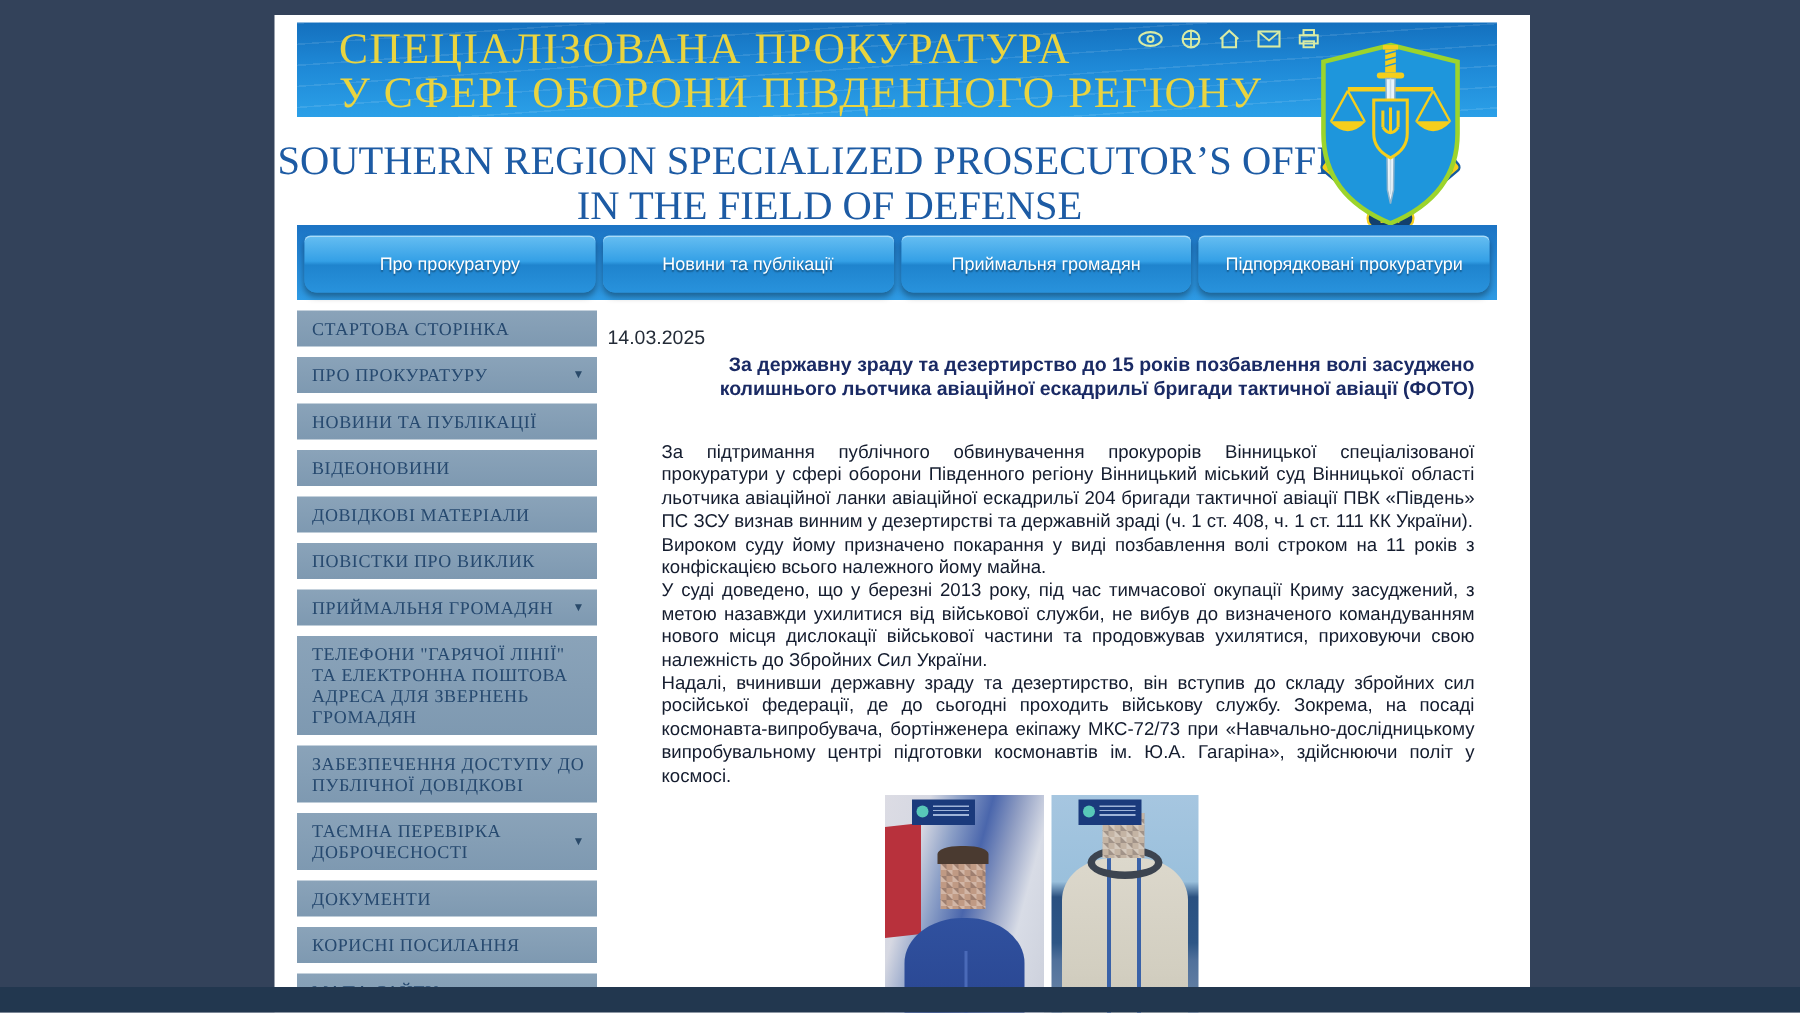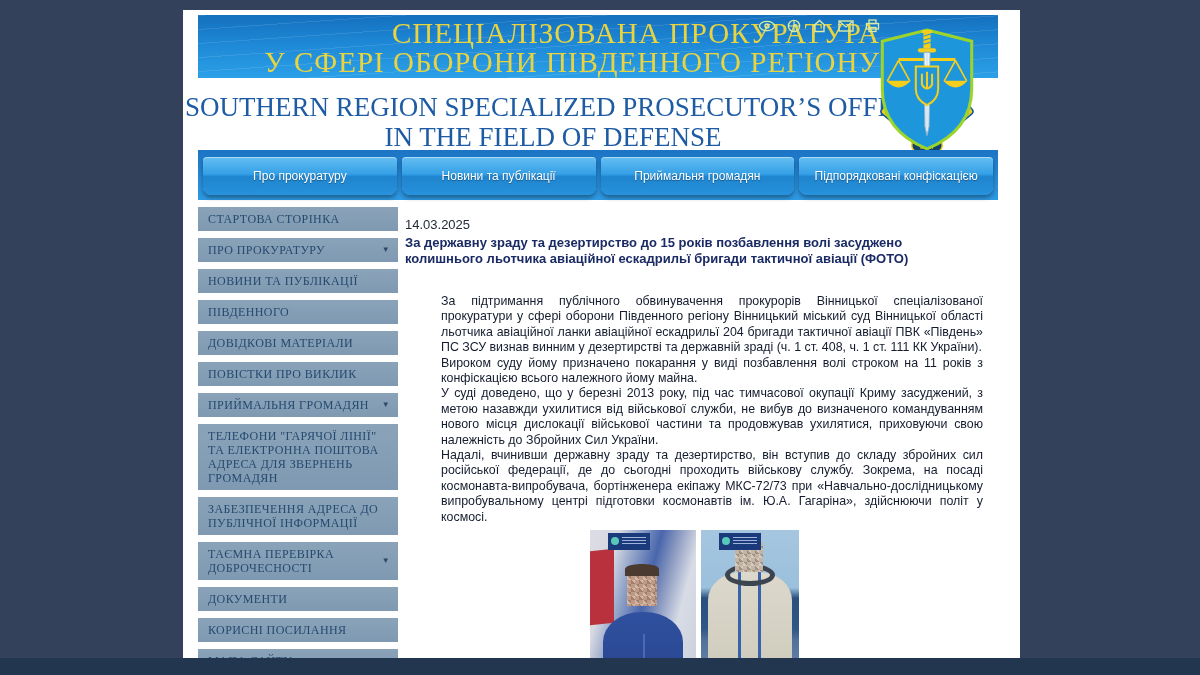--- a/index.html
+++ b/index.html
@@ -14,9 +14,9 @@
       repeating-linear-gradient(176deg, rgba(255,255,255,0.10) 0 1px, rgba(255,255,255,0) 1px 14px),
       linear-gradient(180deg,#1470BE 0%, #1E88D6 45%, #2BA0E8 100%);
   }
-  .banner-title { text-align:right; padding:4px 118px 0 0; color:#E9D440;
+  .banner-title { text-align:left; padding:4px 118px 0 0; color:#E9D440;
     font-family:"Liberation Serif", serif; font-size:29px; line-height:29px;
-    letter-spacing:1px; white-space:nowrap; }
+    letter-spacing:1px; white-space:nowrap;margin-left:28px; }
   .banner-icons { position:absolute; top:4px; right:118px; display:flex; gap:11px; align-items:center; }
   .banner-icons svg { display:block; }
 

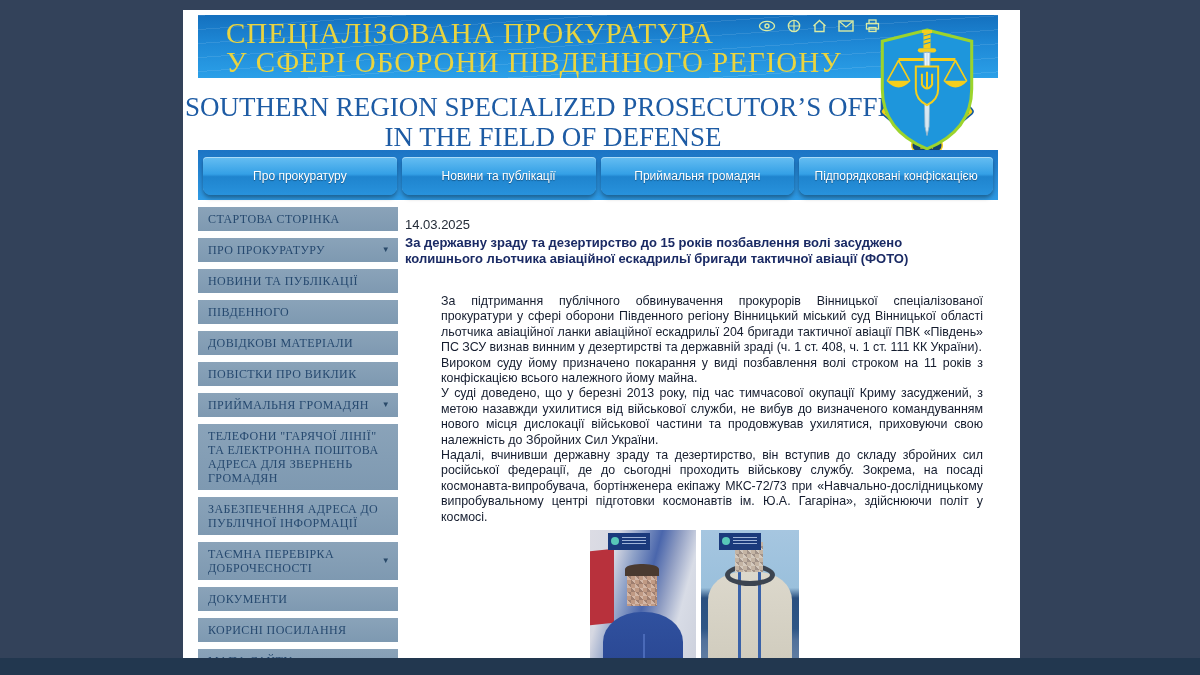--- a/index.html
+++ b/index.html
@@ -167,7 +167,7 @@
     <button class="nav-btn">Про прокуратуру</button>
     <button class="nav-btn">Новини та публікації</button>
     <button class="nav-btn">Приймальня громадян</button>
-    <button class="nav-btn">Підпорядковані конфіскацією</button>
+    <button class="nav-btn">Підпорядковані прокуратури</button>
   </div>
 
   <div class="sidebar">

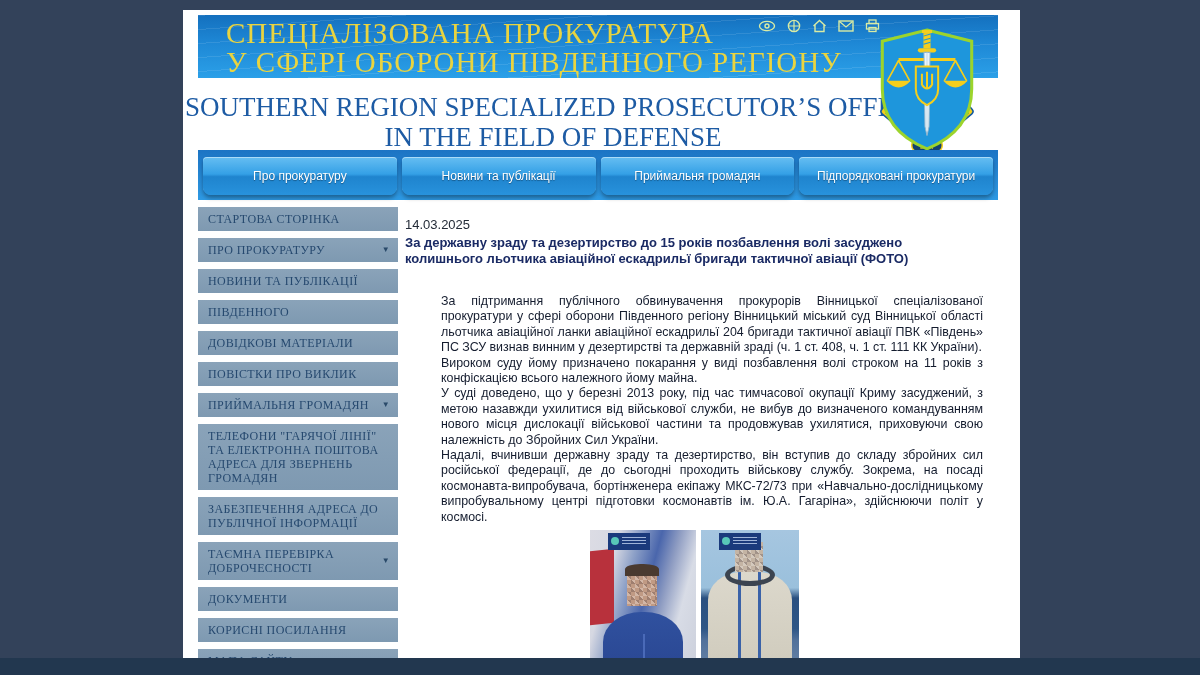--- a/index.html
+++ b/index.html
@@ -51,7 +51,7 @@
   .content { position:absolute; left:222px; top:197px; width:578px; color:#141C2E; }
   .date { font-size:13px; color:#242C38; margin:10px 0 3px; }
   .headline { font-size:13px; font-weight:bold; color:#1A2A64; line-height:15.5px;
-    margin-bottom:28px; }
+    margin-bottom:28px;text-align:right; }
   .content p { font-size:12.4px; line-height:15.4px; text-align:justify;margin-left:36px; }
 
   

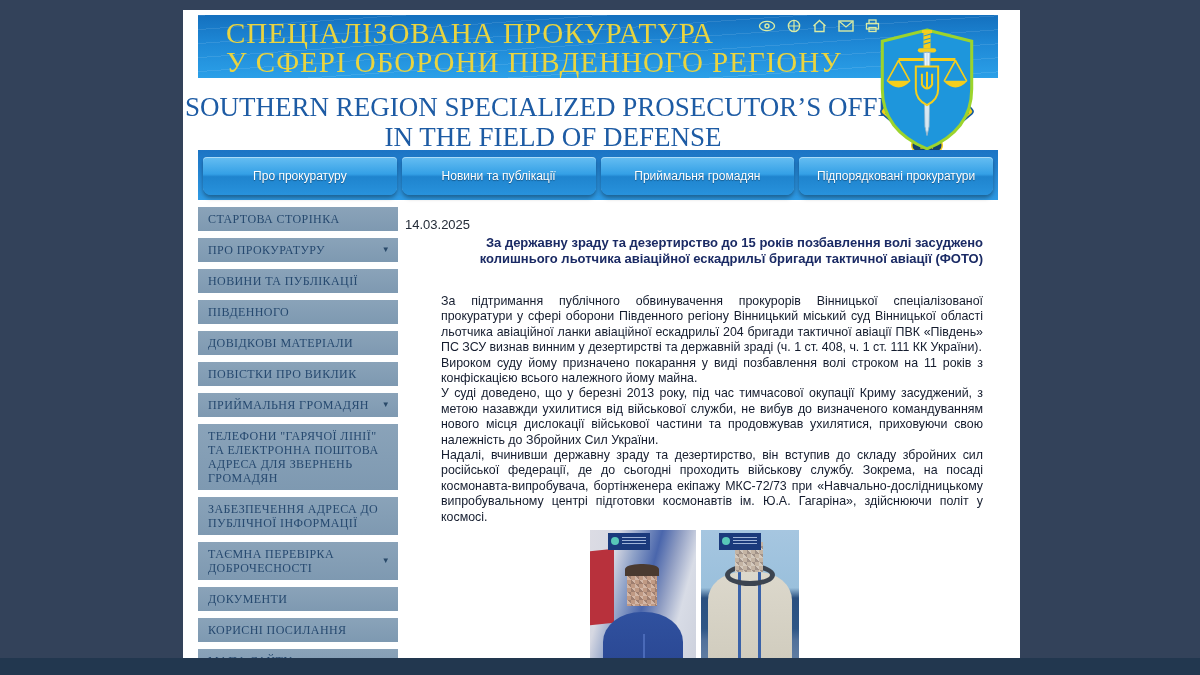--- a/index.html
+++ b/index.html
@@ -182,7 +182,7 @@
         <span>НОВИНИ ТА ПУБЛІКАЦІЇ</span>
       </div>
     <div class="side-item">
-        <span>ПІВДЕННОГО</span>
+        <span>ВІДЕОНОВИНИ</span>
       </div>
     <div class="side-item">
         <span>ДОВІДКОВІ МАТЕРІАЛИ</span>

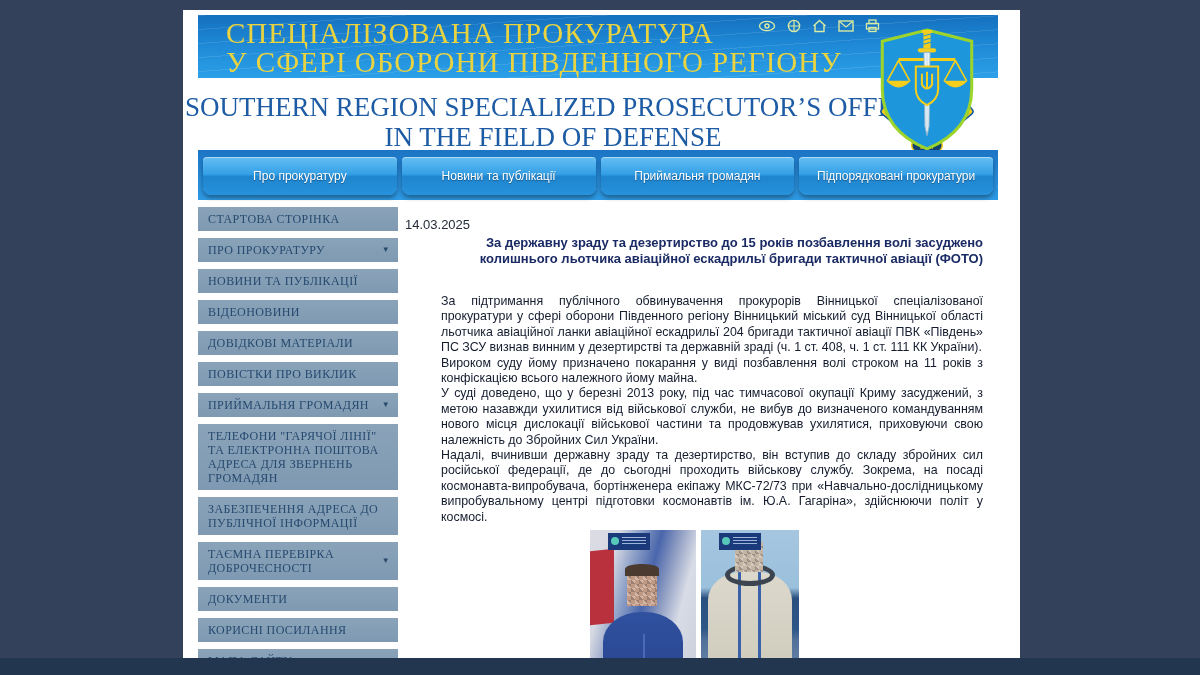--- a/index.html
+++ b/index.html
@@ -198,7 +198,7 @@
         <span>ТЕЛЕФОНИ "ГАРЯЧОЇ ЛІНІЇ" ТА ЕЛЕКТРОННА ПОШТОВА АДРЕСА ДЛЯ ЗВЕРНЕНЬ ГРОМАДЯН</span>
       </div>
     <div class="side-item">
-        <span>ЗАБЕЗПЕЧЕННЯ АДРЕСА ДО ПУБЛІЧНОЇ ІНФОРМАЦІЇ</span>
+        <span>ЗАБЕЗПЕЧЕННЯ ДОСТУПУ ДО ПУБЛІЧНОЇ ДОВІДКОВІ</span>
       </div>
     <div class="side-item">
         <span>ТАЄМНА ПЕРЕВІРКА ДОБРОЧЕСНОСТІ</span>

